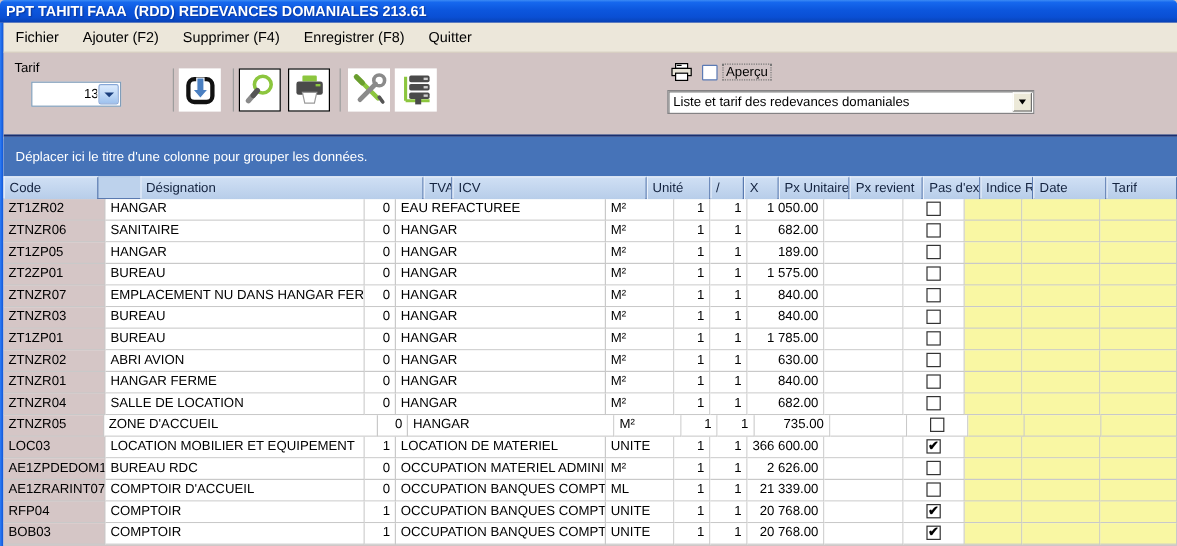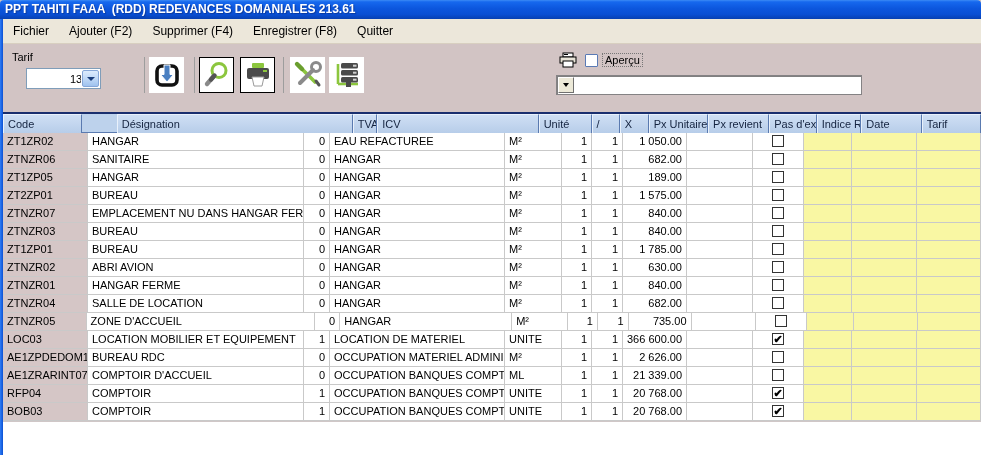--- a/index.html
+++ b/index.html
@@ -191,6 +191,7 @@
     </div>
 
     <div class="combo report-combo">
+      <span class="val">Liste et tarif des redevances domaniales</span>
       <span class="classic-drop">
           <span class="tri"></span>
         </span>

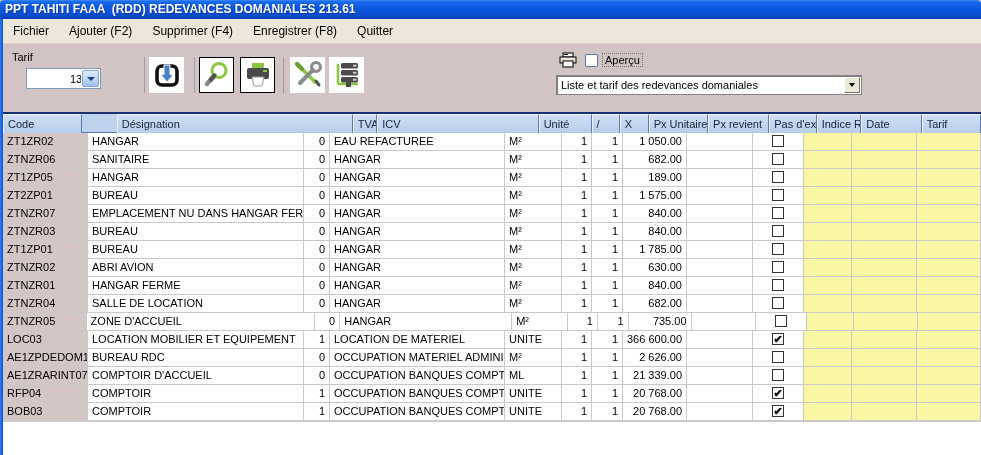--- a/index.html
+++ b/index.html
@@ -199,6 +199,9 @@
   </div>
 
   <div class="gridpanel">
+    <div class="groupbar">
+      <span>Déplacer ici le titre d'une colonne pour grouper les données.</span>
+    </div>
     <div class="gridhead">
         <div class="hcell" style="width: 85px;">Code</div>
         <div class="hcell" style="width: 256px; margin-left: 35px;">Désignation</div>

